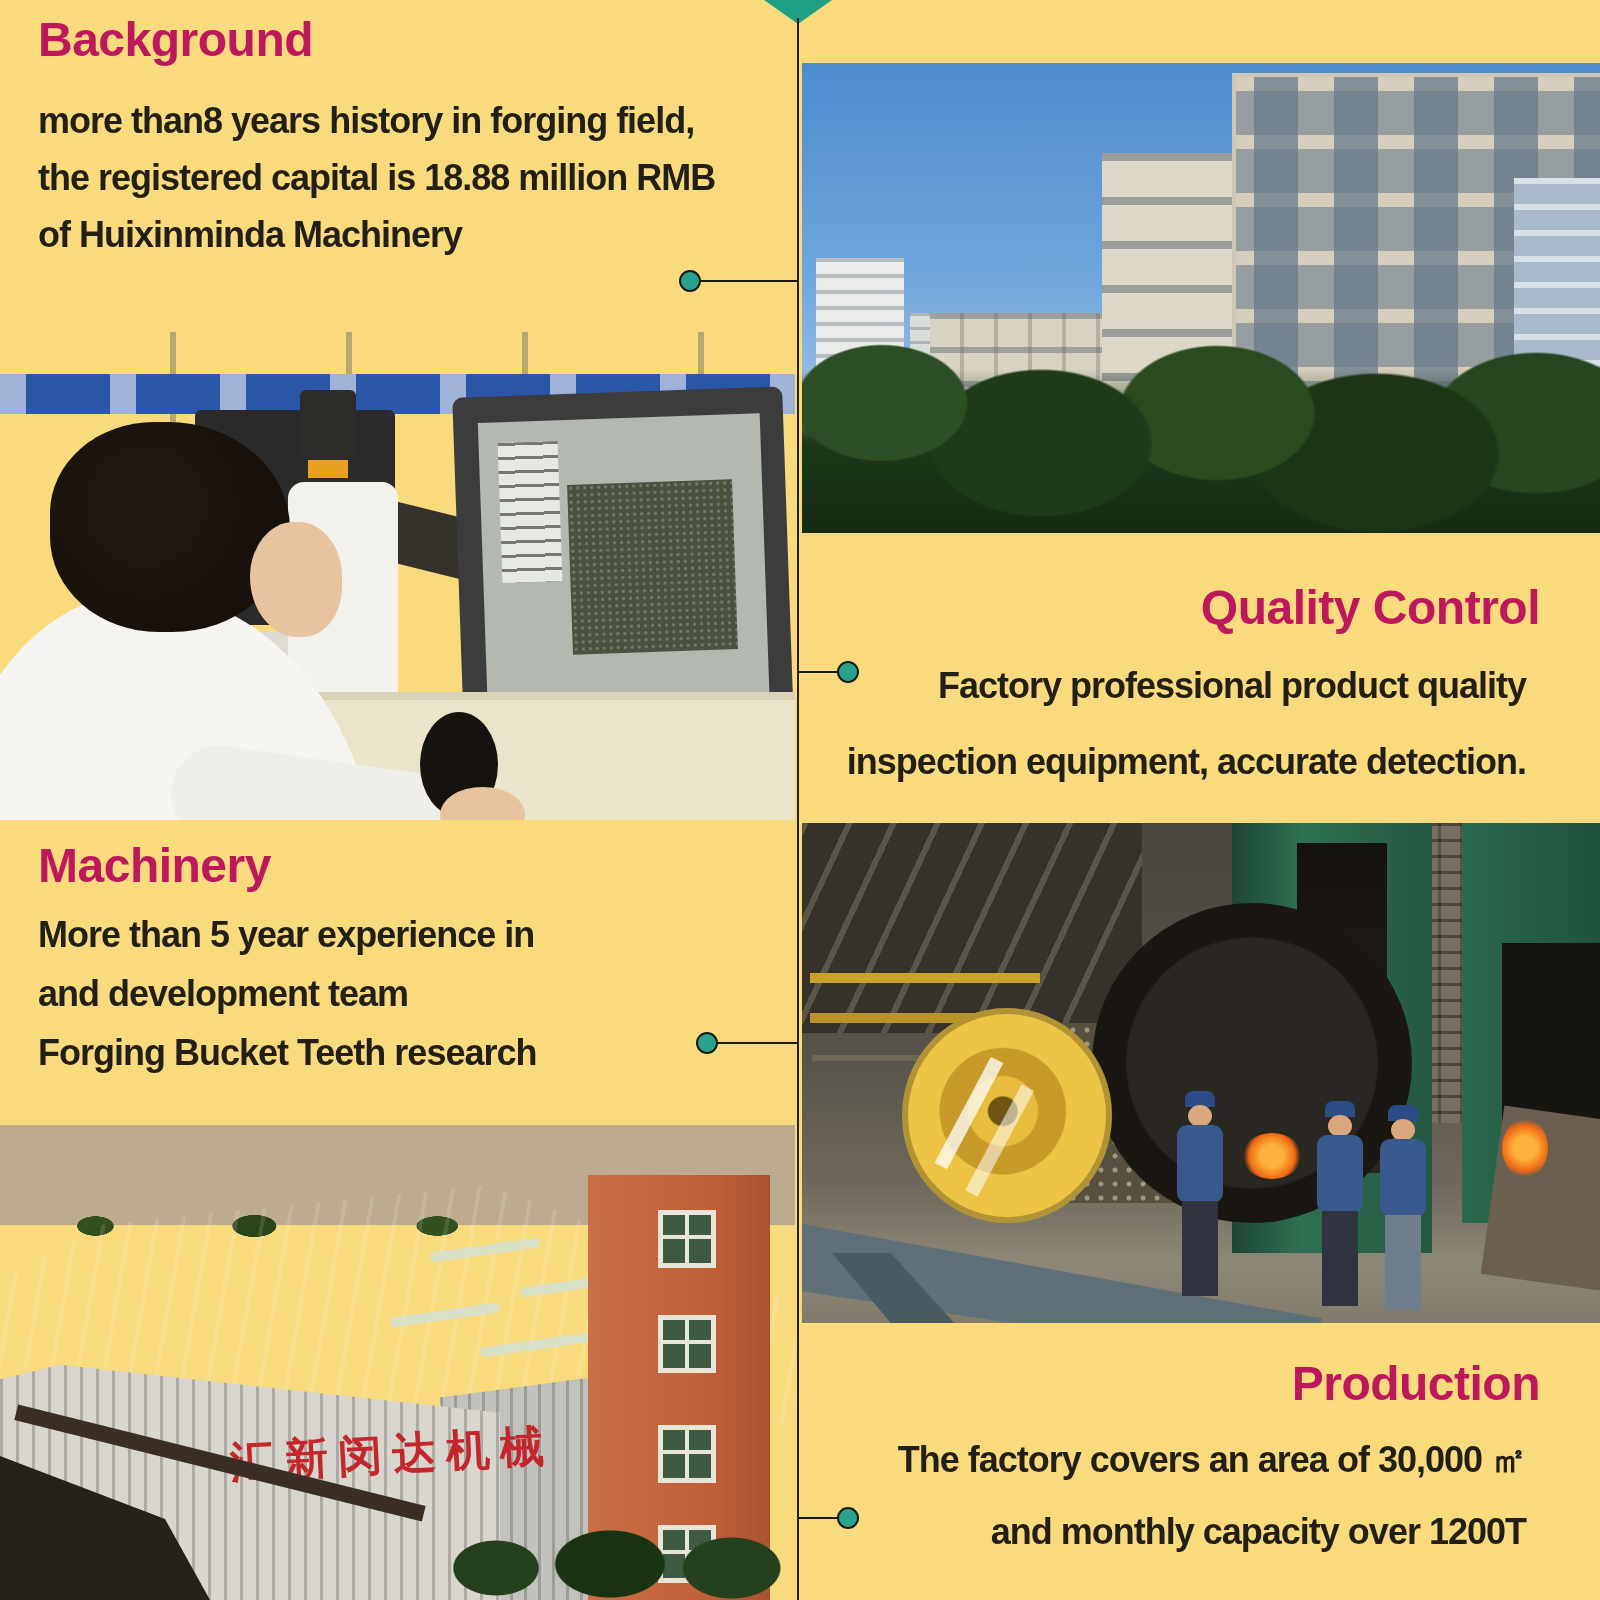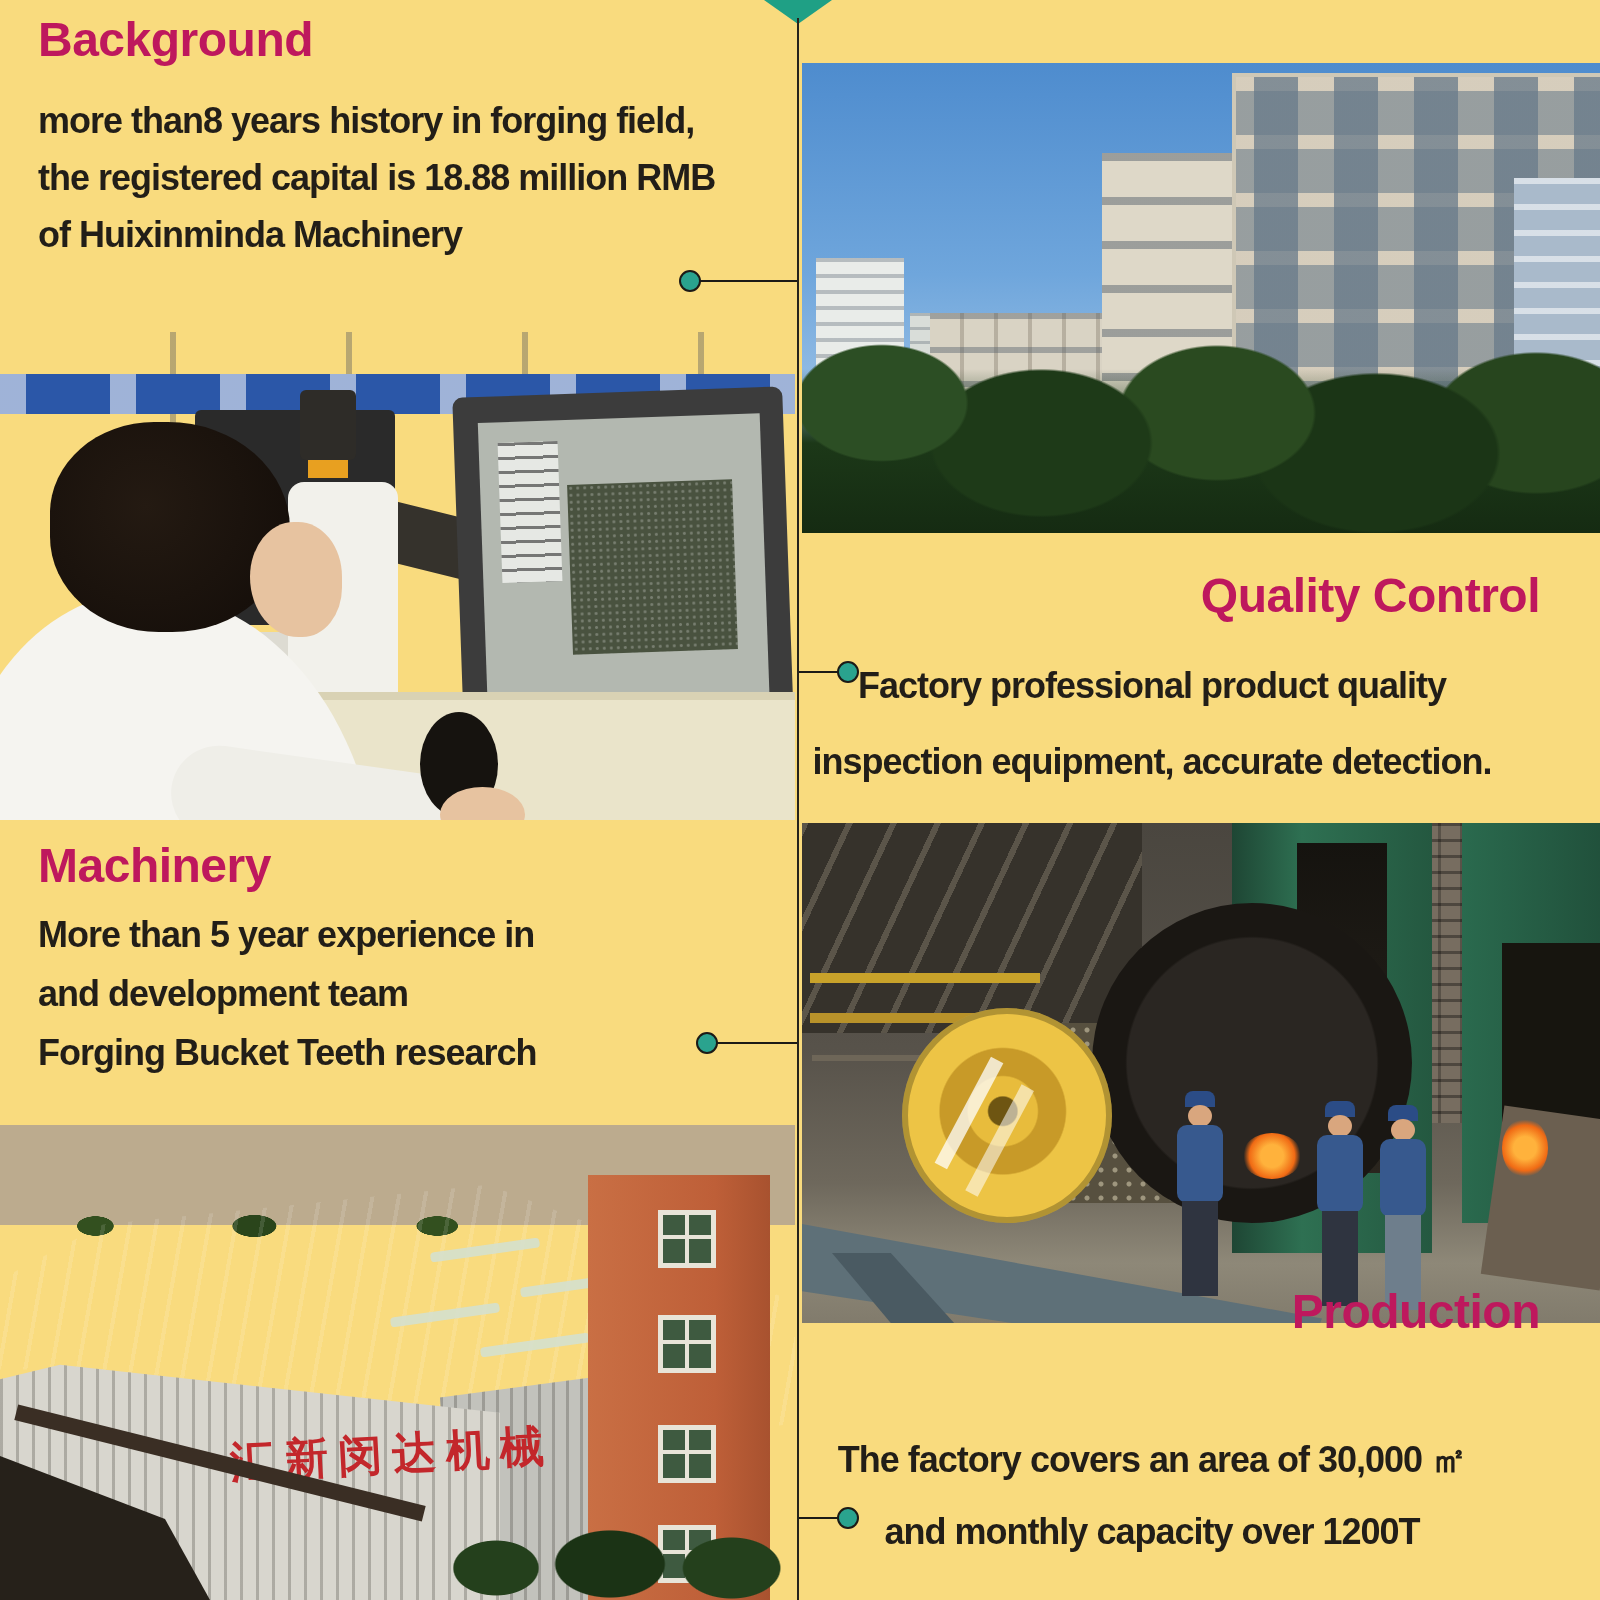--- a/index.html
+++ b/index.html
@@ -157,7 +157,7 @@
     <div class="abs trees"></div>
   </div>
 
-  <div class="title right" style="top:568px;text-align:center;">Quality Control</div>
+  <div class="title right" style="top:580px;text-align:center;">Quality Control</div>
   <div class="copy right" style="top:648px;line-height:76px;width:780px;">
     <div>Factory professional product quality</div>
     <div>inspection equipment, accurate detection.</div>

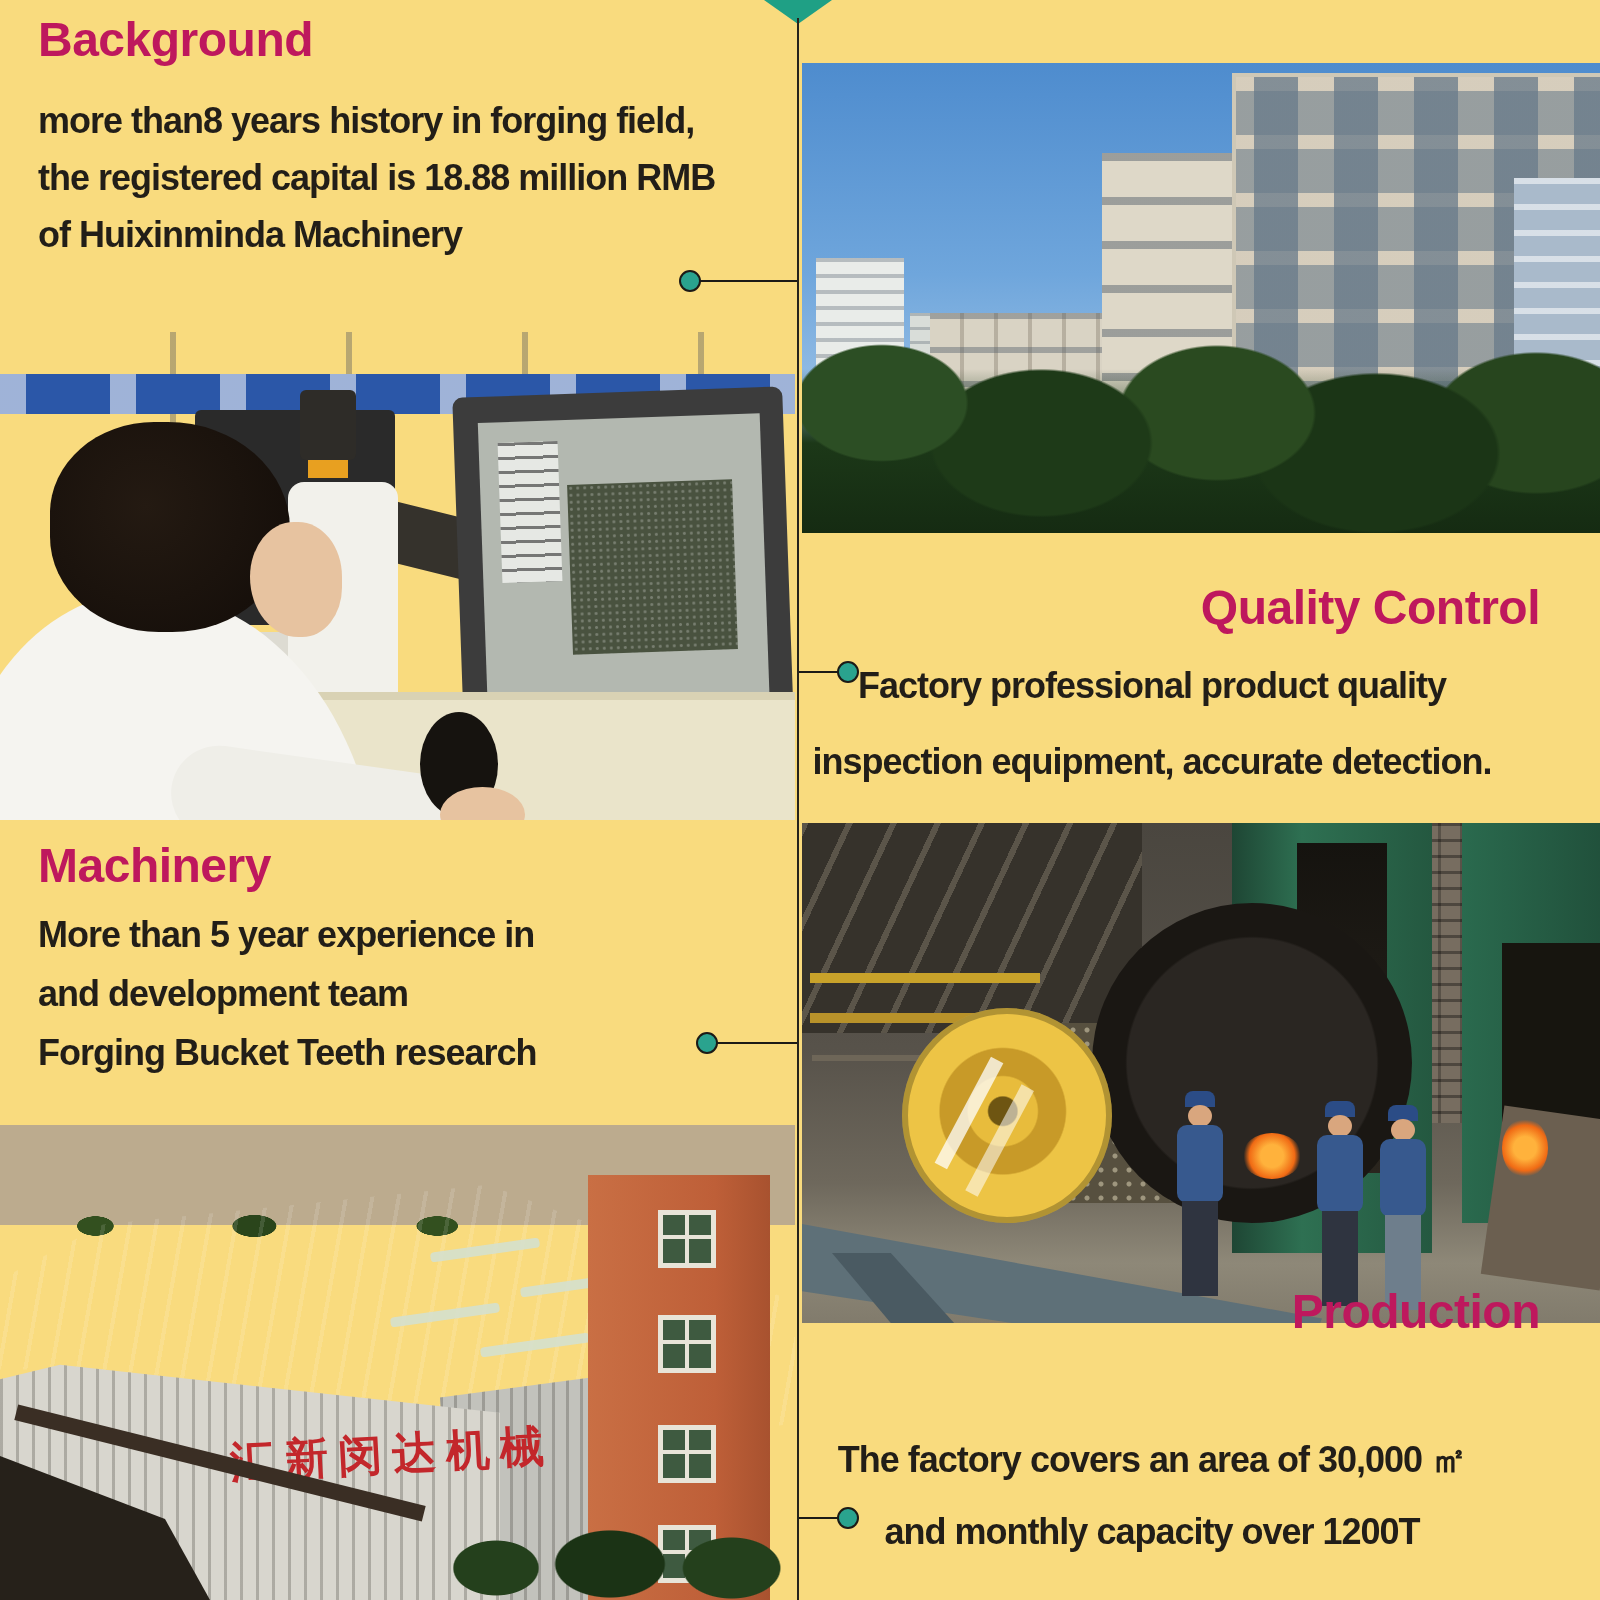--- a/index.html
+++ b/index.html
@@ -20,7 +20,7 @@
   .title.right{text-align:right;right:60px;}
   .copy{position:absolute;font-weight:bold;font-size:36px;letter-spacing:-1px;color:#221E18;}
   .copy div{white-space:nowrap;}
-  .copy.right{text-align:center;right:58px;}
+  .copy.right{text-align:right;right:74px;}
   
   .photo{position:absolute;overflow:hidden;}
   .abs{position:absolute;}

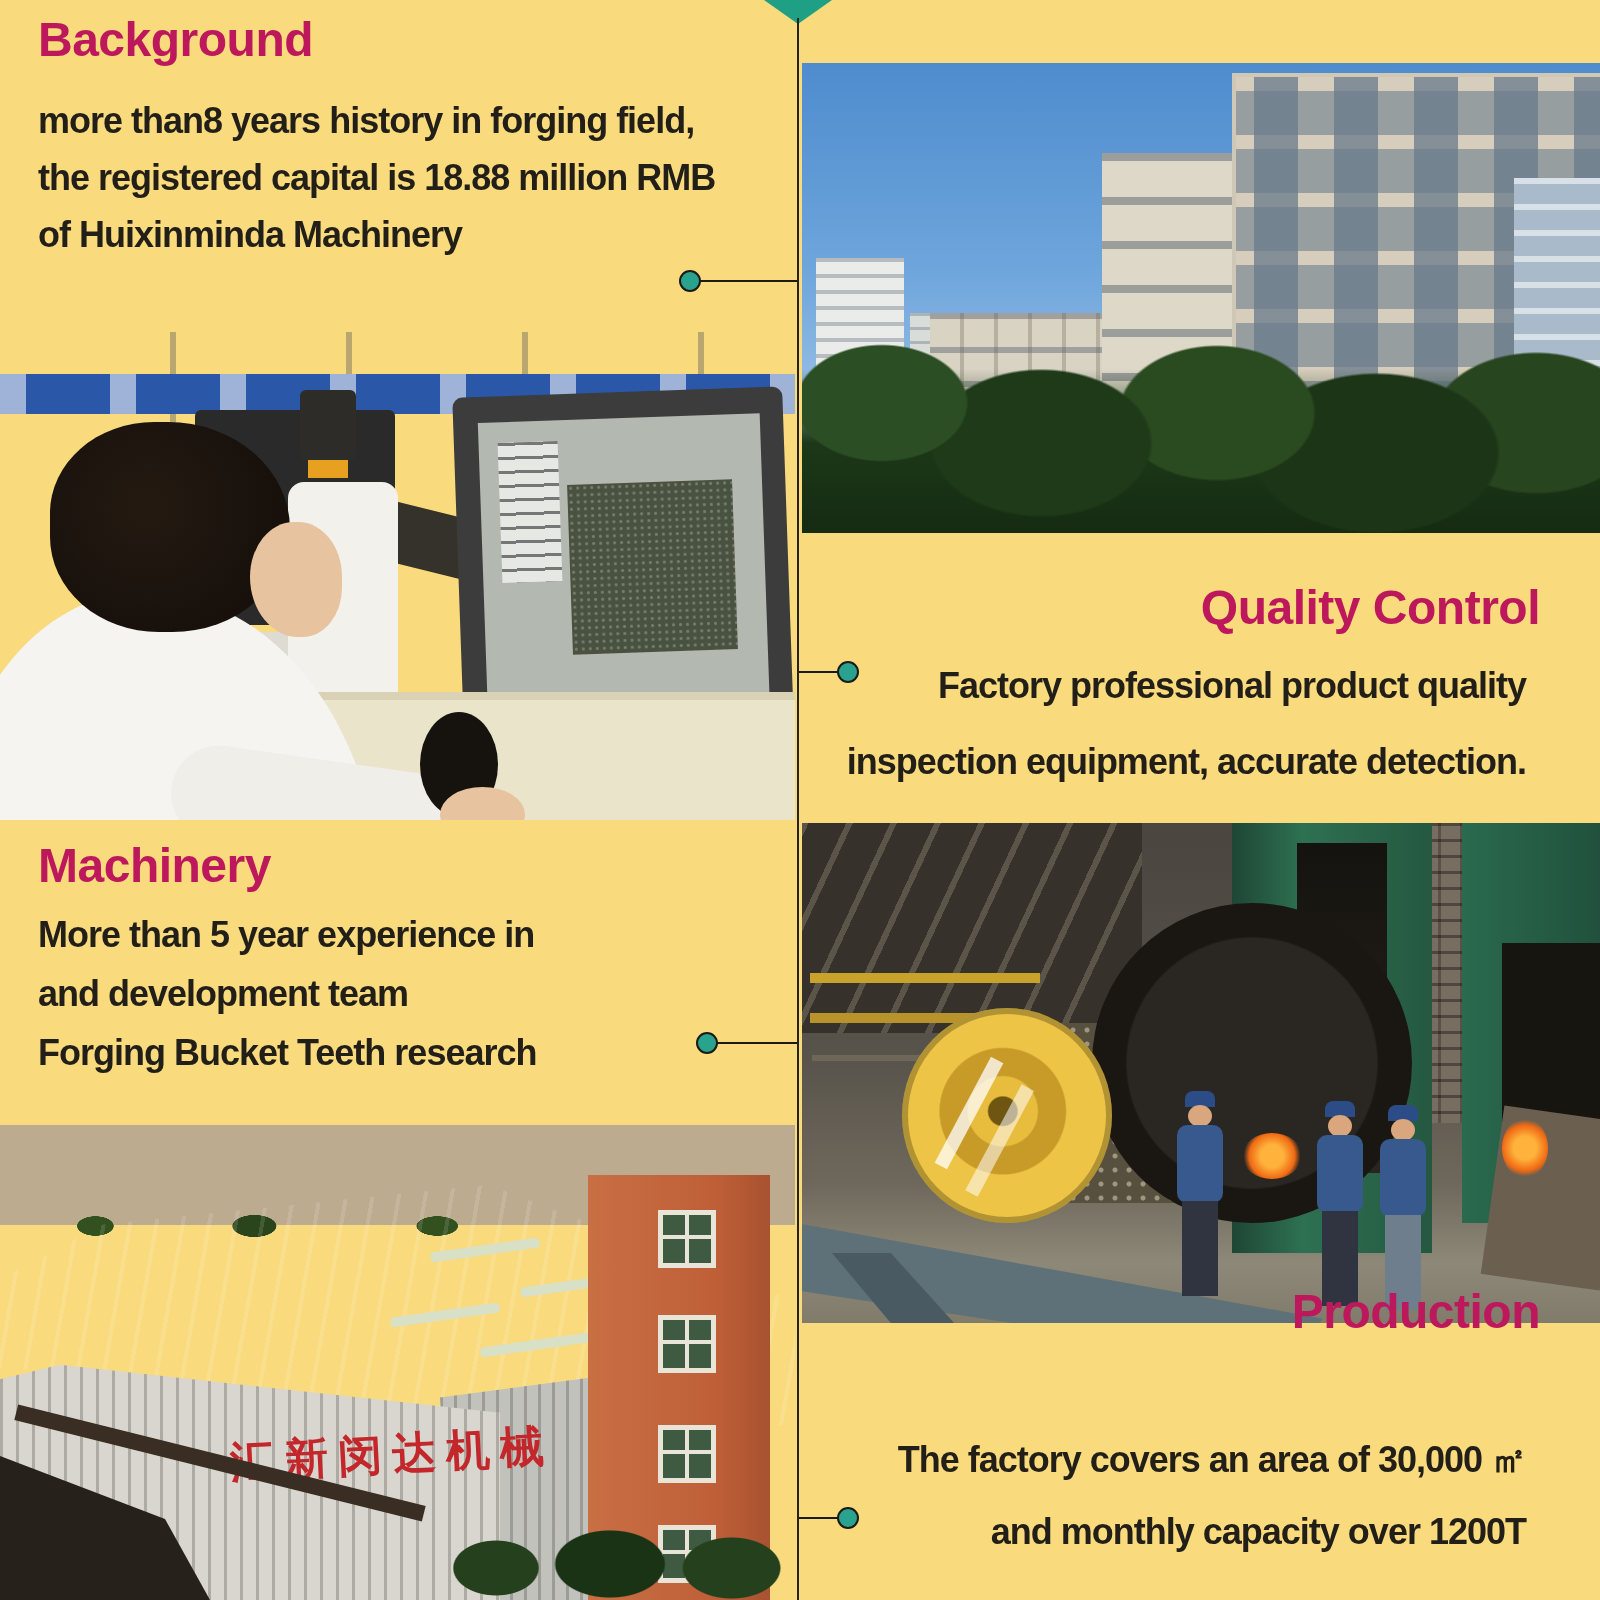--- a/index.html
+++ b/index.html
@@ -234,7 +234,7 @@
 
   </div>
 
-  <div class="title right" style="top:1284px;margin-left:34px;">Production</div>
+  <div class="title right" style="top:1356px;margin-left:34px;">Production</div>
   <div class="copy right" style="top:1424px;line-height:72px;width:780px;">
     <div>The factory covers an area of 30,000 ㎡</div>
     <div>and monthly capacity over 1200T</div>

